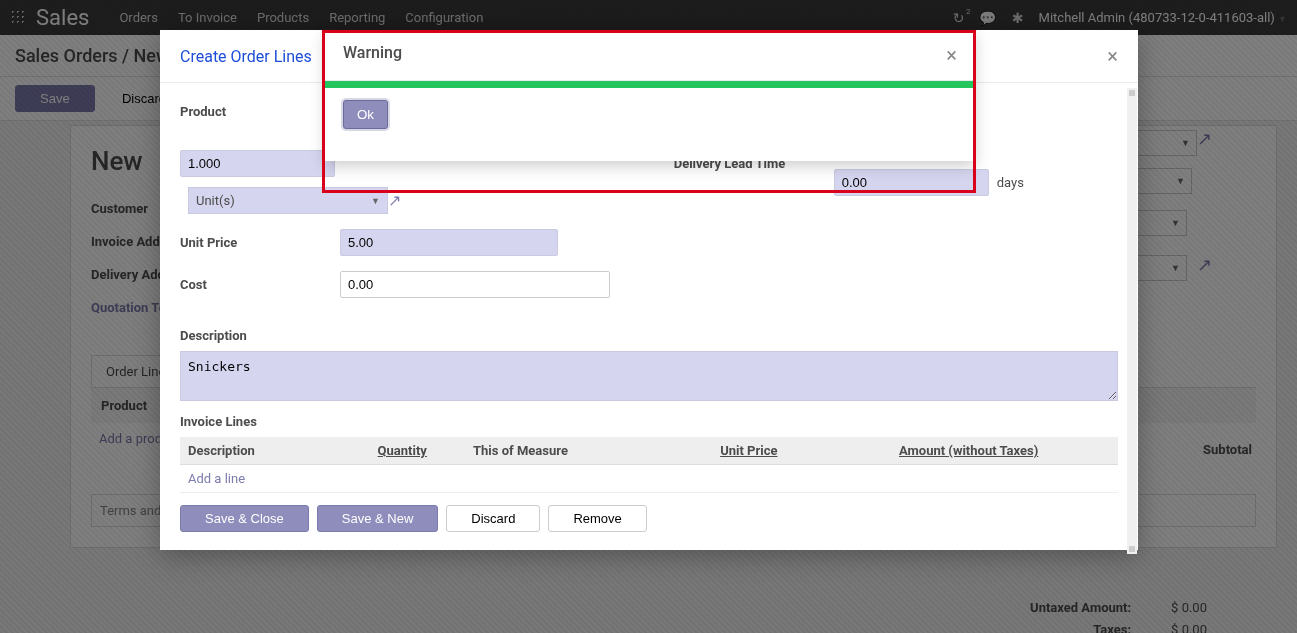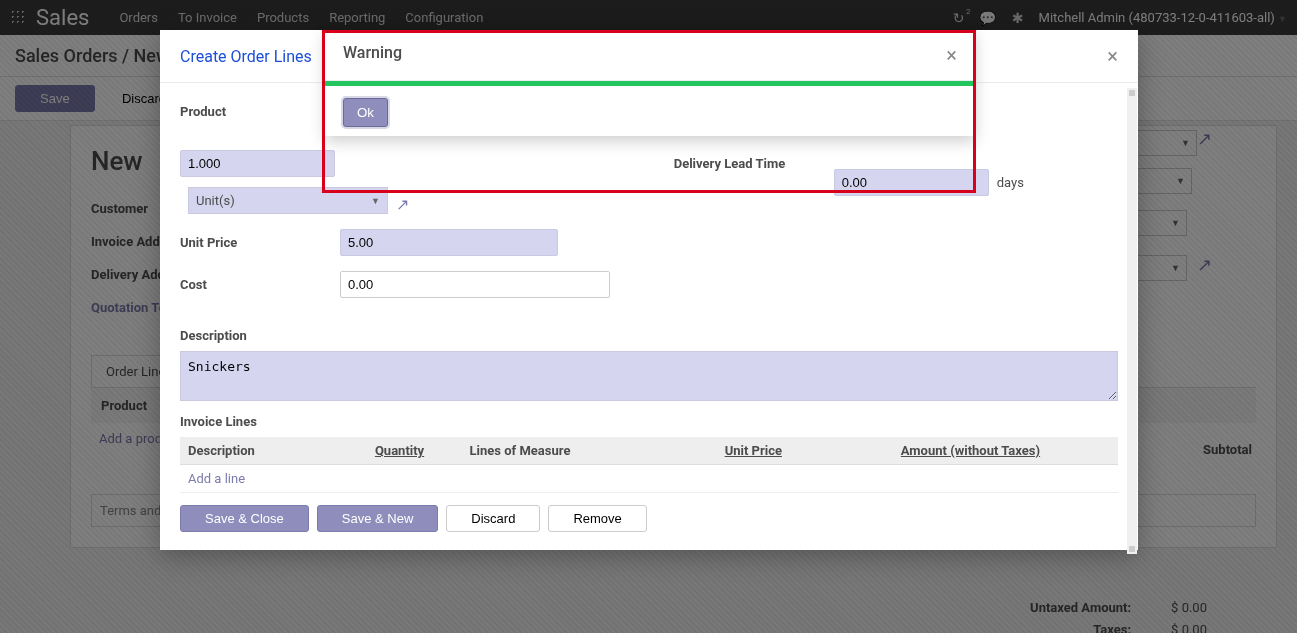--- a/index.html
+++ b/index.html
@@ -70,7 +70,7 @@
 .wmodal-header { padding: 13px 18px; border-bottom: 1px solid #e9ecef; display: flex; justify-content: space-between; }
 .wmodal-header h5 { font-size: 16px; font-weight: 500; }
 .wmodal-body { padding: 20px 18px; font-size: 13px; color: #4c4c4c; }
-.wmodal-footer { padding: 12px 18px 9px; border-top: 5px solid #22c55e; }
+.wmodal-footer { padding: 12px 18px 32px; border-top: 7px solid #22c55e; }
 .wok { background: #8e8dbb; color: #fff; border: 1px solid #6b6a99; padding: 6px 13px; border-radius: 3px; box-shadow: 0 0 0 2px rgba(124,123,173,0.3); }
 
 .redbox { position: absolute; left: 322px; top: 30px; width: 654px; height: 163px; border: 3px solid #d9001b; pointer-events: none; z-index: 200; }

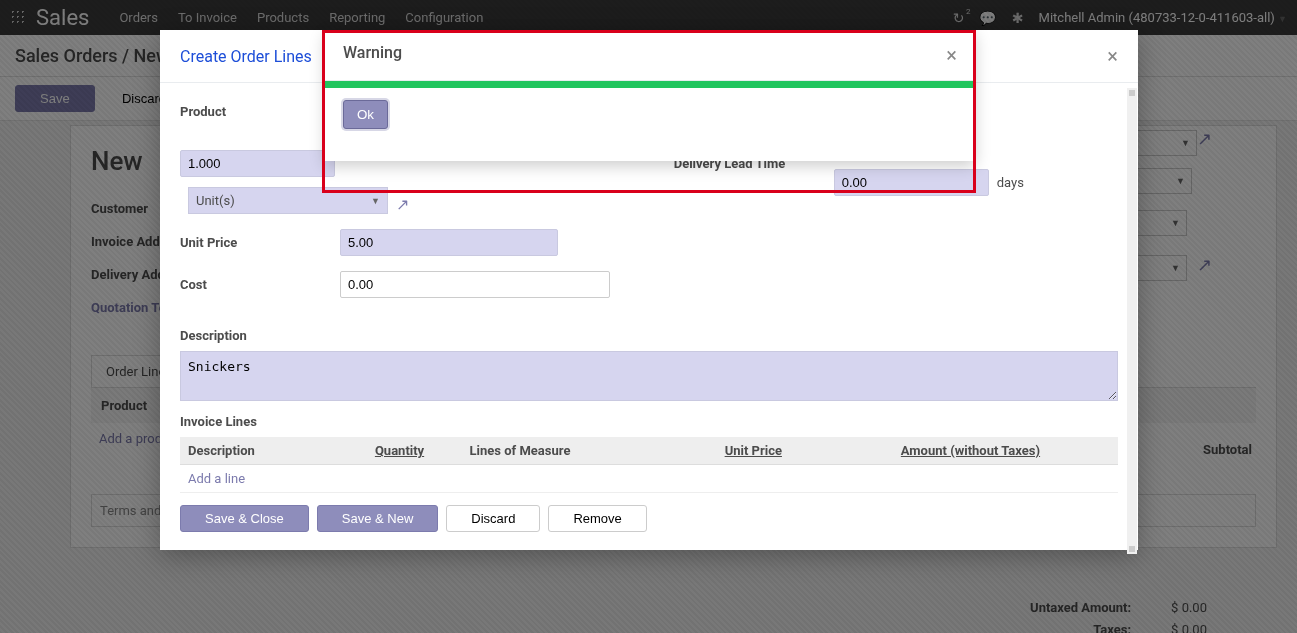--- a/index.html
+++ b/index.html
@@ -200,7 +200,7 @@
       <div class="form-col">
         <div class="finput-wrap" style="flex-direction:column; align-items:flex-start; gap:10px;">
           <input class="finput" style="width: 155px;" value="1.000">
-          <div style="display:flex; align-items:flex-end; gap:8px;padding-left:8px;">
+          <div style="display:flex; align-items:center; gap:0;padding-left:8px;">
             <div class="fselect" style="width:200px">
                 <span>Unit(s)</span>
                 <span class="caret">▼</span>

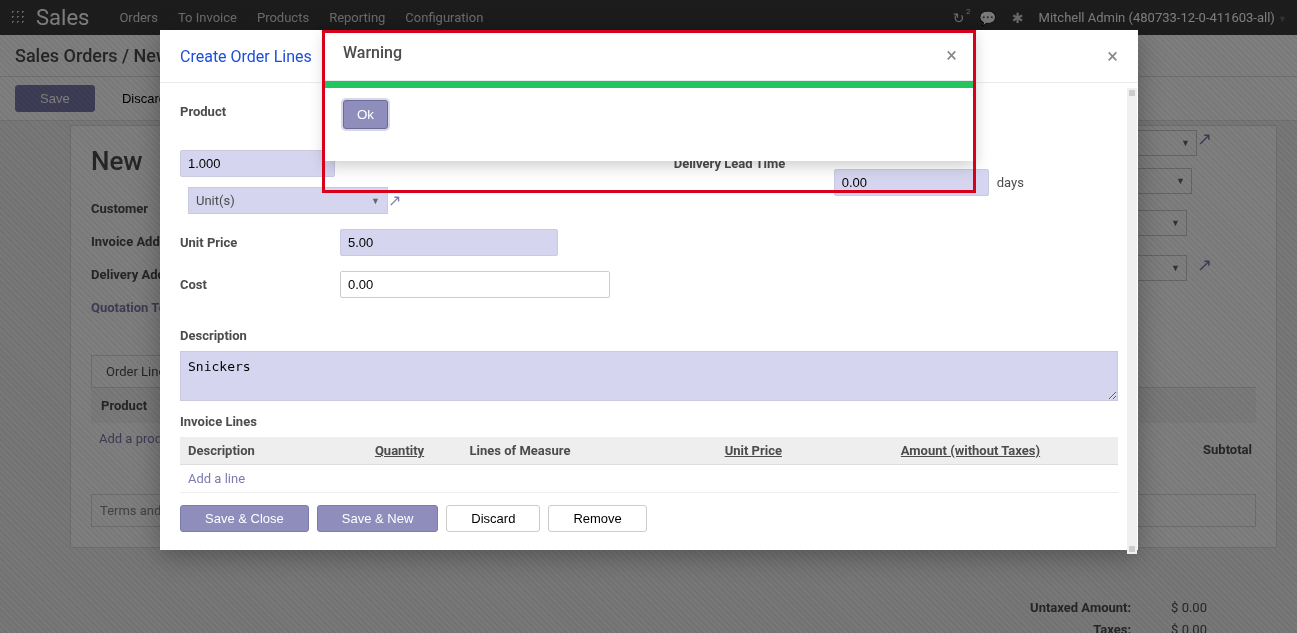--- a/index.html
+++ b/index.html
@@ -245,7 +245,7 @@
           <tr>
         <th>Description</th>
         <th class="r">Quantity</th>
-        <th>Lines of Measure</th>
+        <th>This of Measure</th>
         <th class="r">Unit Price</th>
         <th class="r">Amount (without Taxes)</th>
       </tr>

